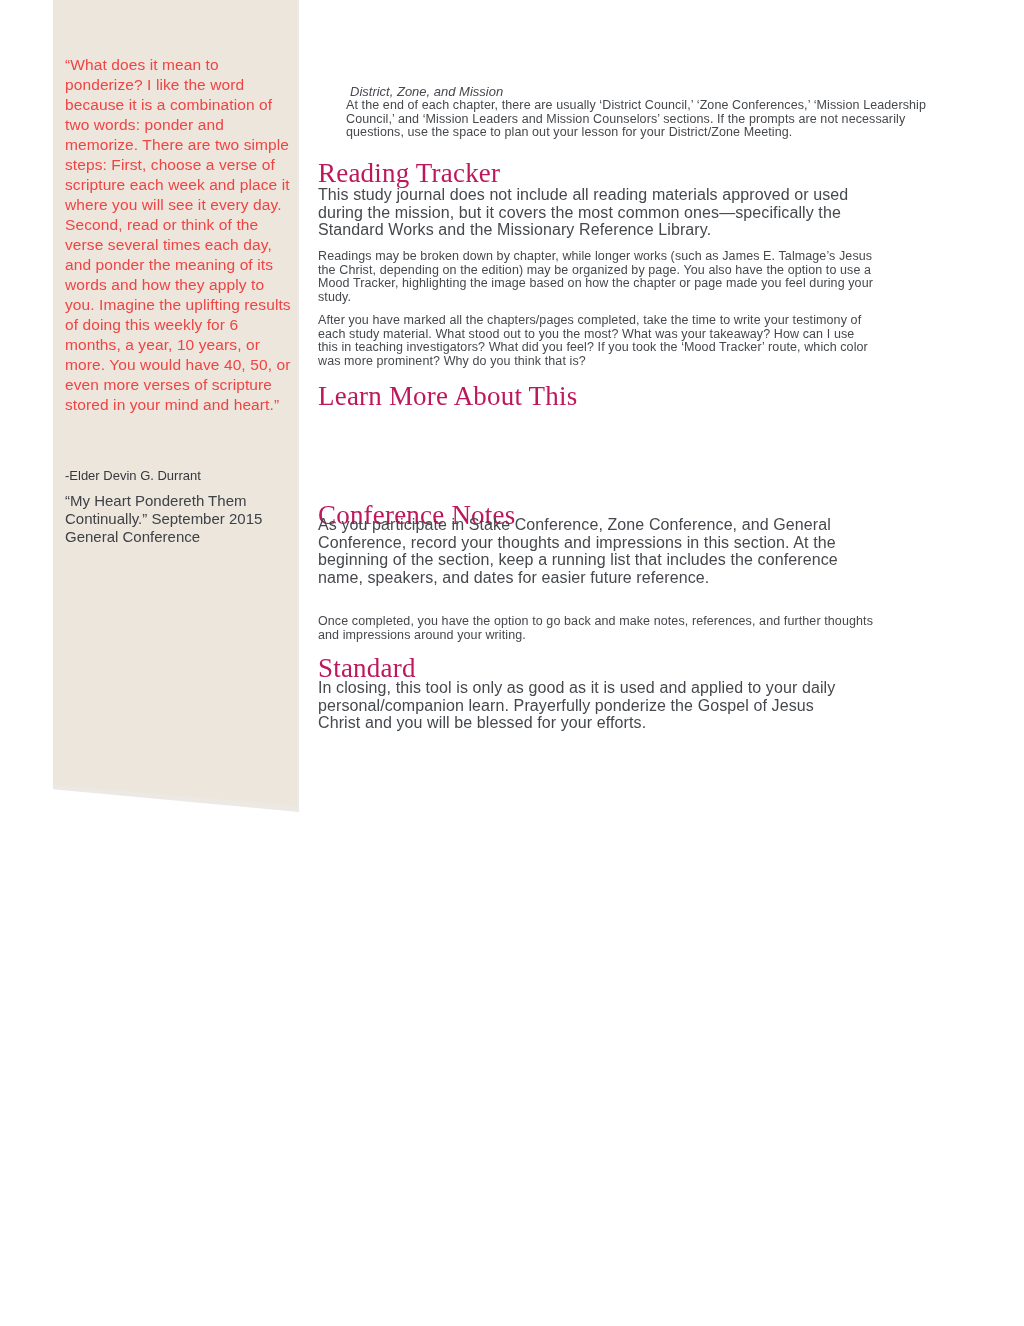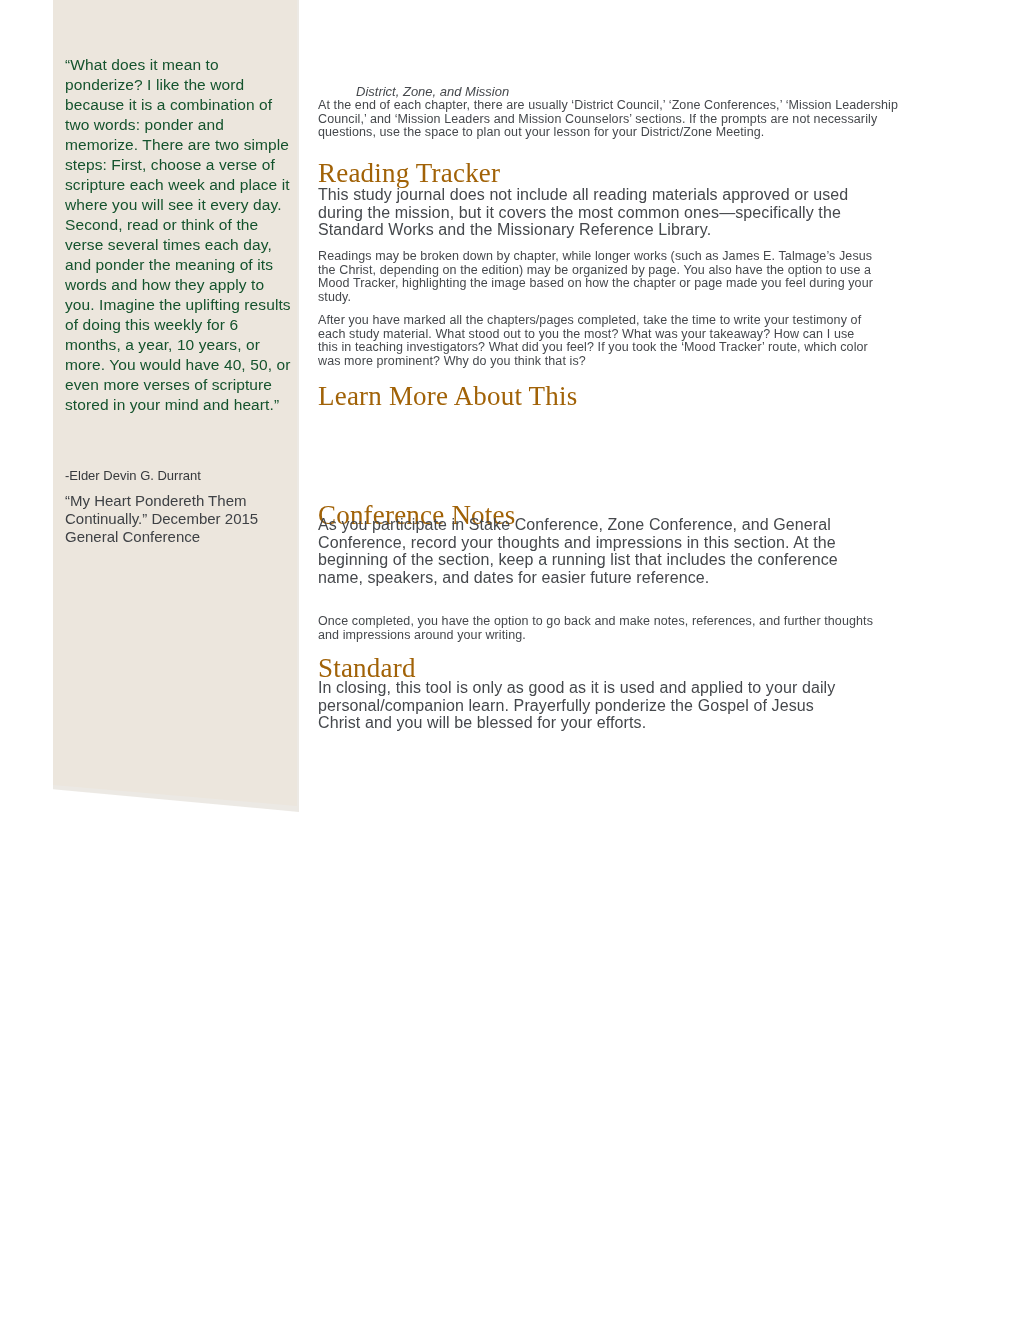--- a/index.html
+++ b/index.html
@@ -39,7 +39,7 @@
     font-size: 15.5px;
     line-height: 20px;
     letter-spacing: 0.1px;
-    color: #14532d;
+    color: #ef4444;
   }
   .quote-attribution {
     position: absolute;

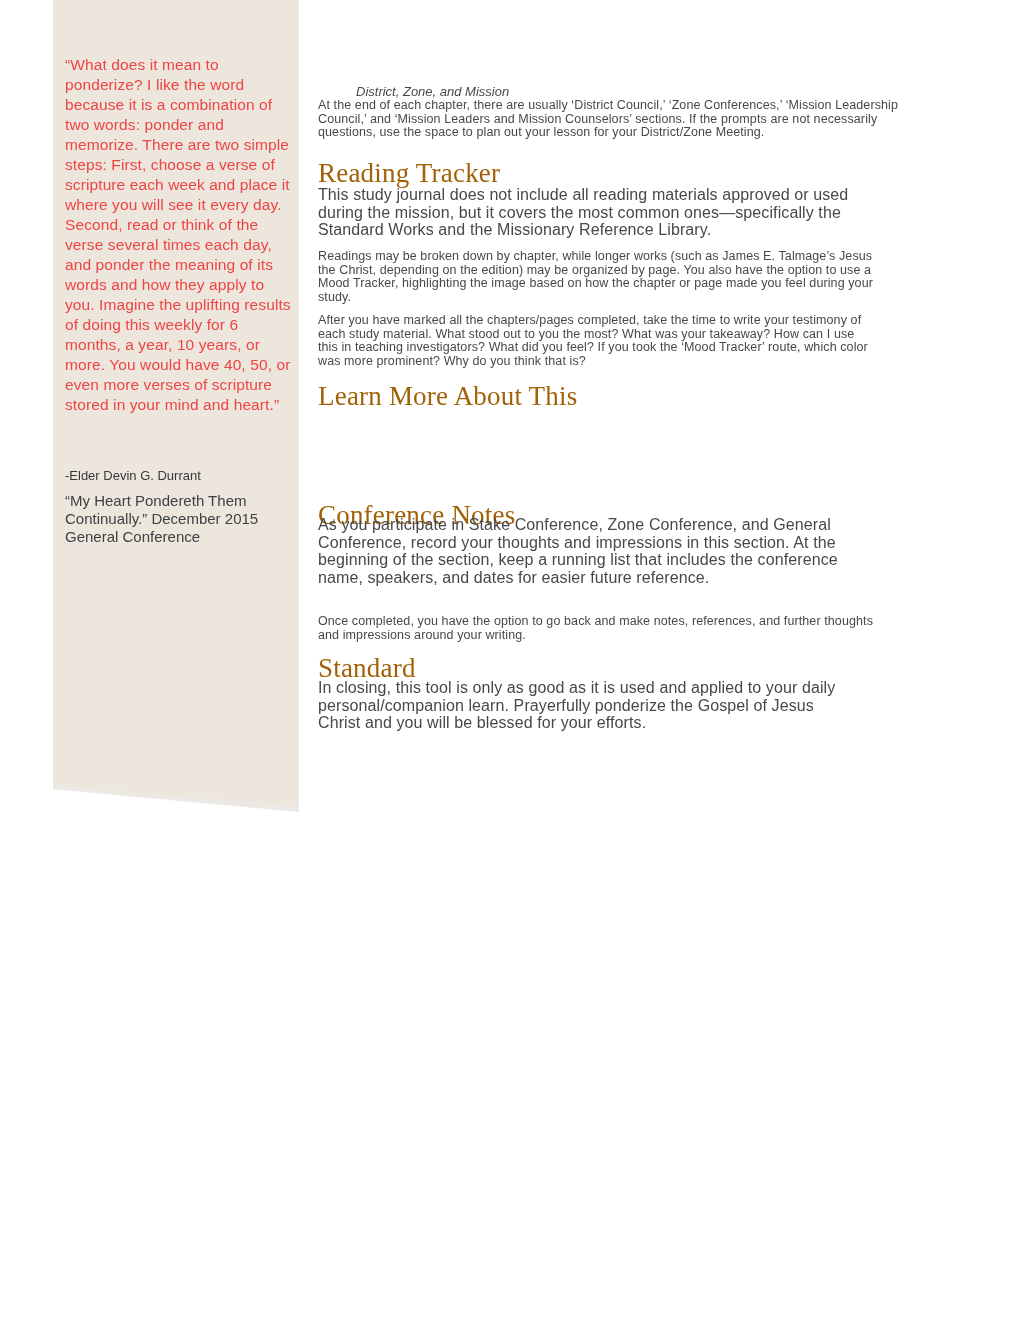--- a/index.html
+++ b/index.html
@@ -67,7 +67,7 @@
   .main > * { position: absolute; left: 0; margin: 0; }
 
   .section-label {
-    top: 85px; left: 38px;
+    top: 85px; left: 32px;
     font-size: 13px;
     line-height: 14px;
     font-style: italic;

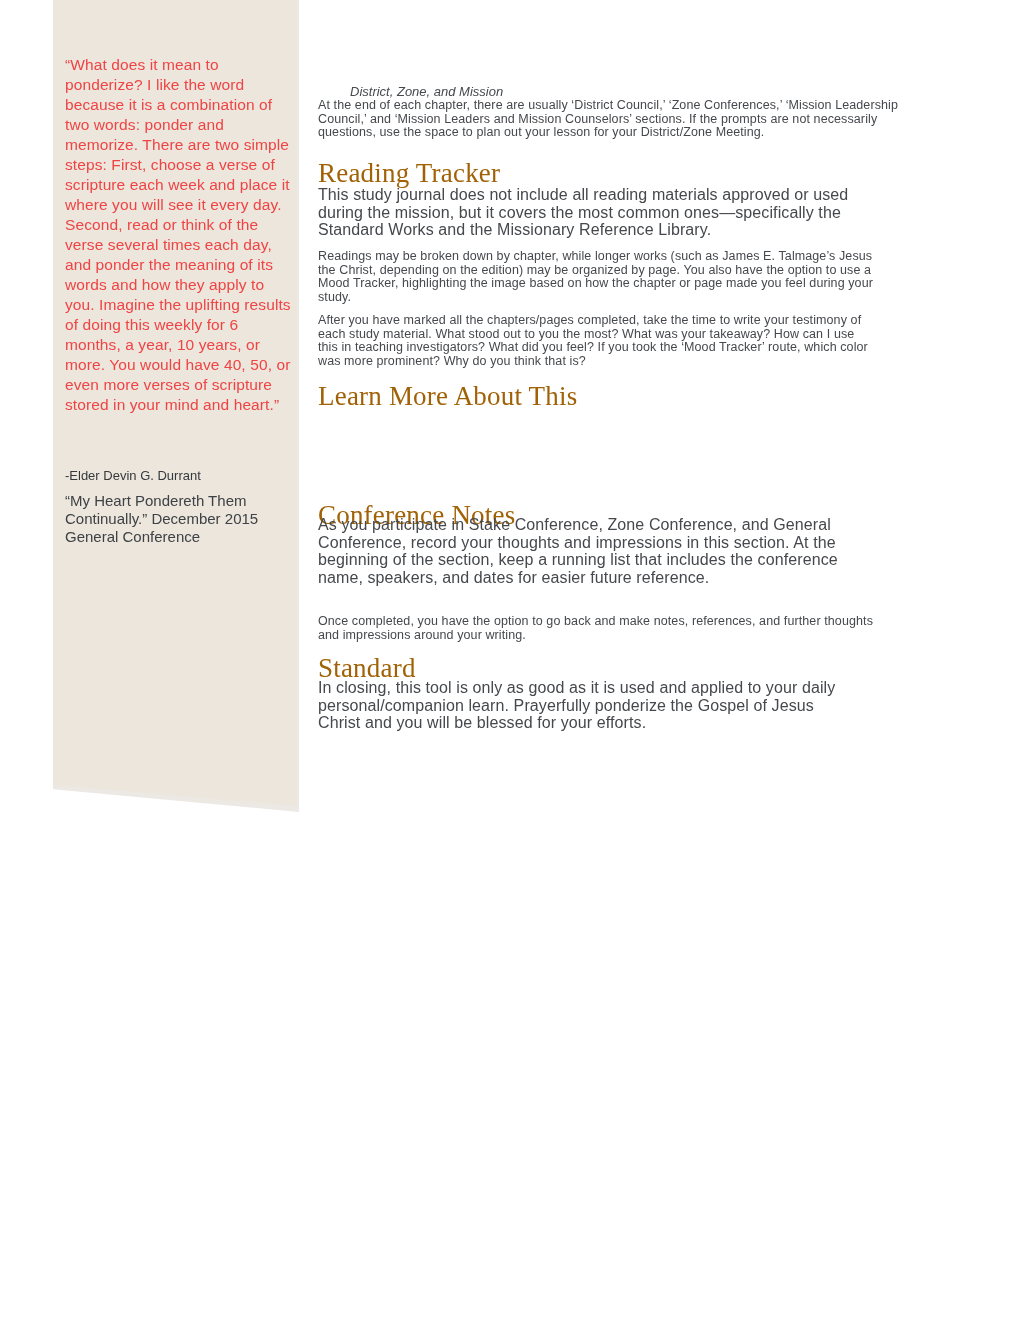--- a/index.html
+++ b/index.html
@@ -97,7 +97,7 @@
   }
 
   
-  #intro-body   { top: 99px;  }
+  #intro-body   { top: 99px; margin-left: 28px;  }
   #s0-title     { top: 159px; }
   #s0-lead      { top: 186px; }
   #s0-note0     { top: 250px; width: 555px; }

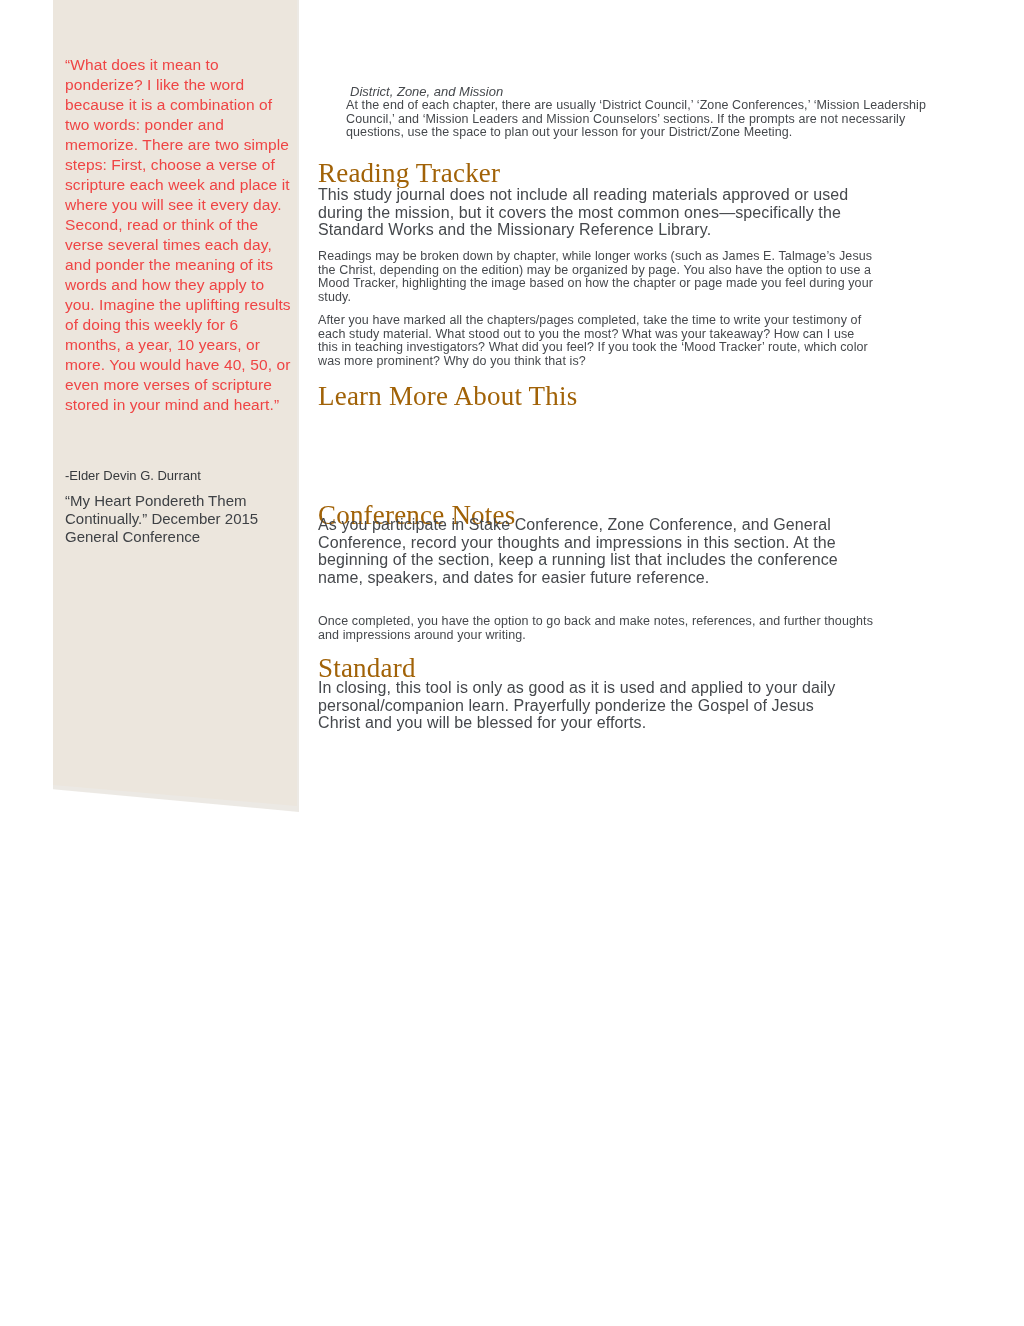--- a/index.html
+++ b/index.html
@@ -92,7 +92,7 @@
     font-weight: 500;
     font-size: 27px;
     line-height: 28px;
-    color: #a16207;
+    color: #be185d;
     letter-spacing: 0.2px;
   }
 

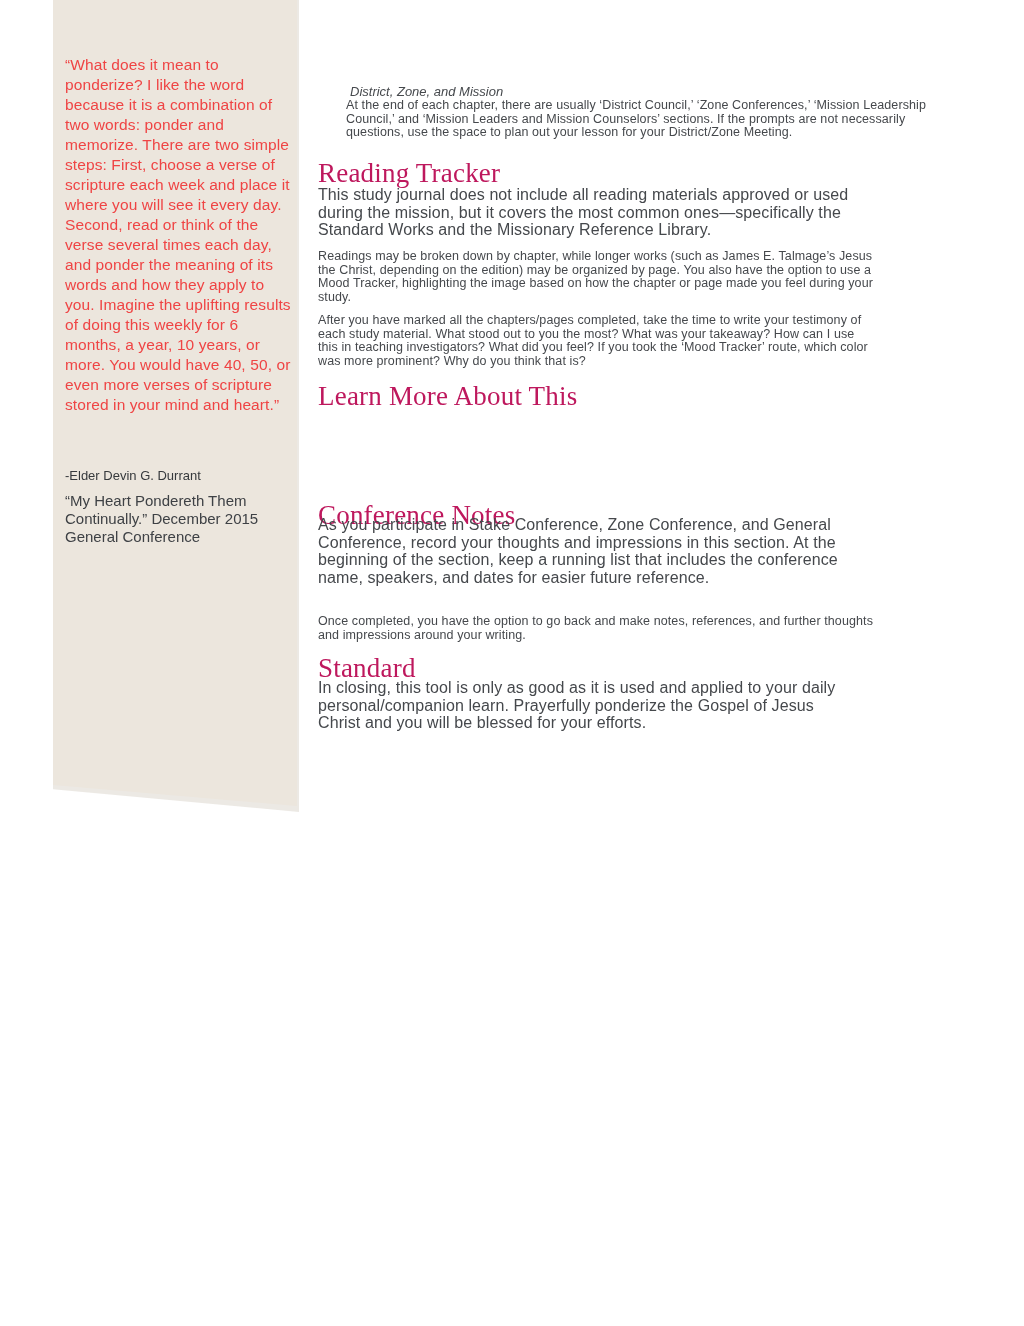--- a/index.html
+++ b/index.html
@@ -120,7 +120,7 @@
   <div class="paper"></div>
   <div class="quote-text">“What does it mean to ponderize? I like the word because it is a combination of two words: ponder and memorize. There are two simple steps: First, choose a verse of scripture each week and place it where you will see it every day. Second, read or think of the verse several times each day, and ponder the meaning of its words and how they apply to you. Imagine the uplifting results of doing this weekly for 6 months, a year, 10 years, or more. You would have 40, 50, or even more verses of scripture stored in your mind and heart.”</div>
   <div class="quote-attribution">-Elder Devin G. Durrant</div>
-  <div class="quote-source">“My Heart Pondereth Them Continually.” December 2015 General Conference</div>
+  <div class="quote-source">“My Heart Pondereth Them Continually.” September 2015 General Conference</div>
 
   <div class="main">
 

